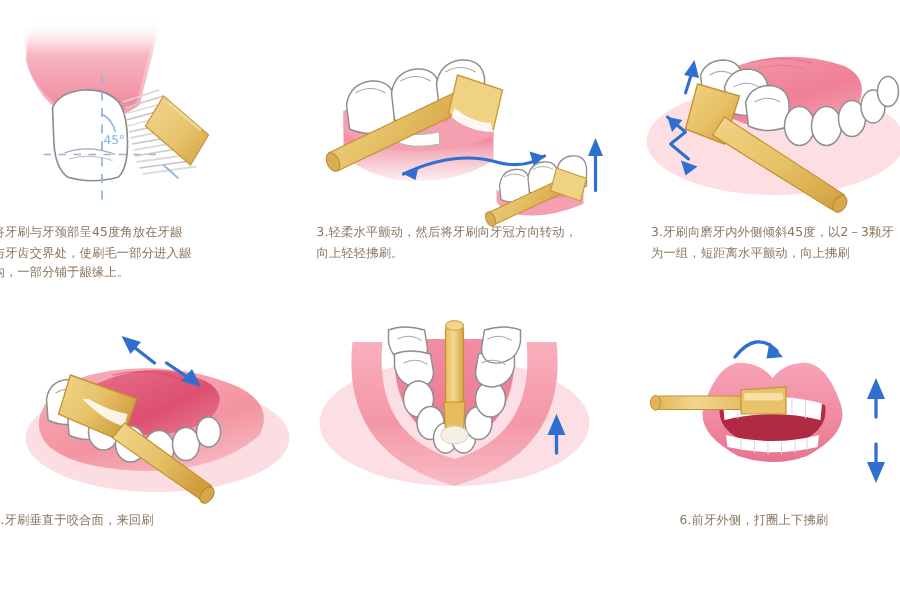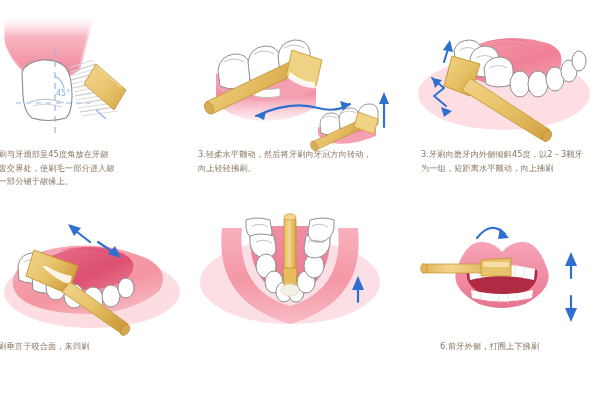--- a/index.html
+++ b/index.html
@@ -18,6 +18,7 @@
     position: absolute;
     inset: 0;
     background: #ffffff;
+    margin-left: 13px;
   }
   .panel {
     position: absolute;

